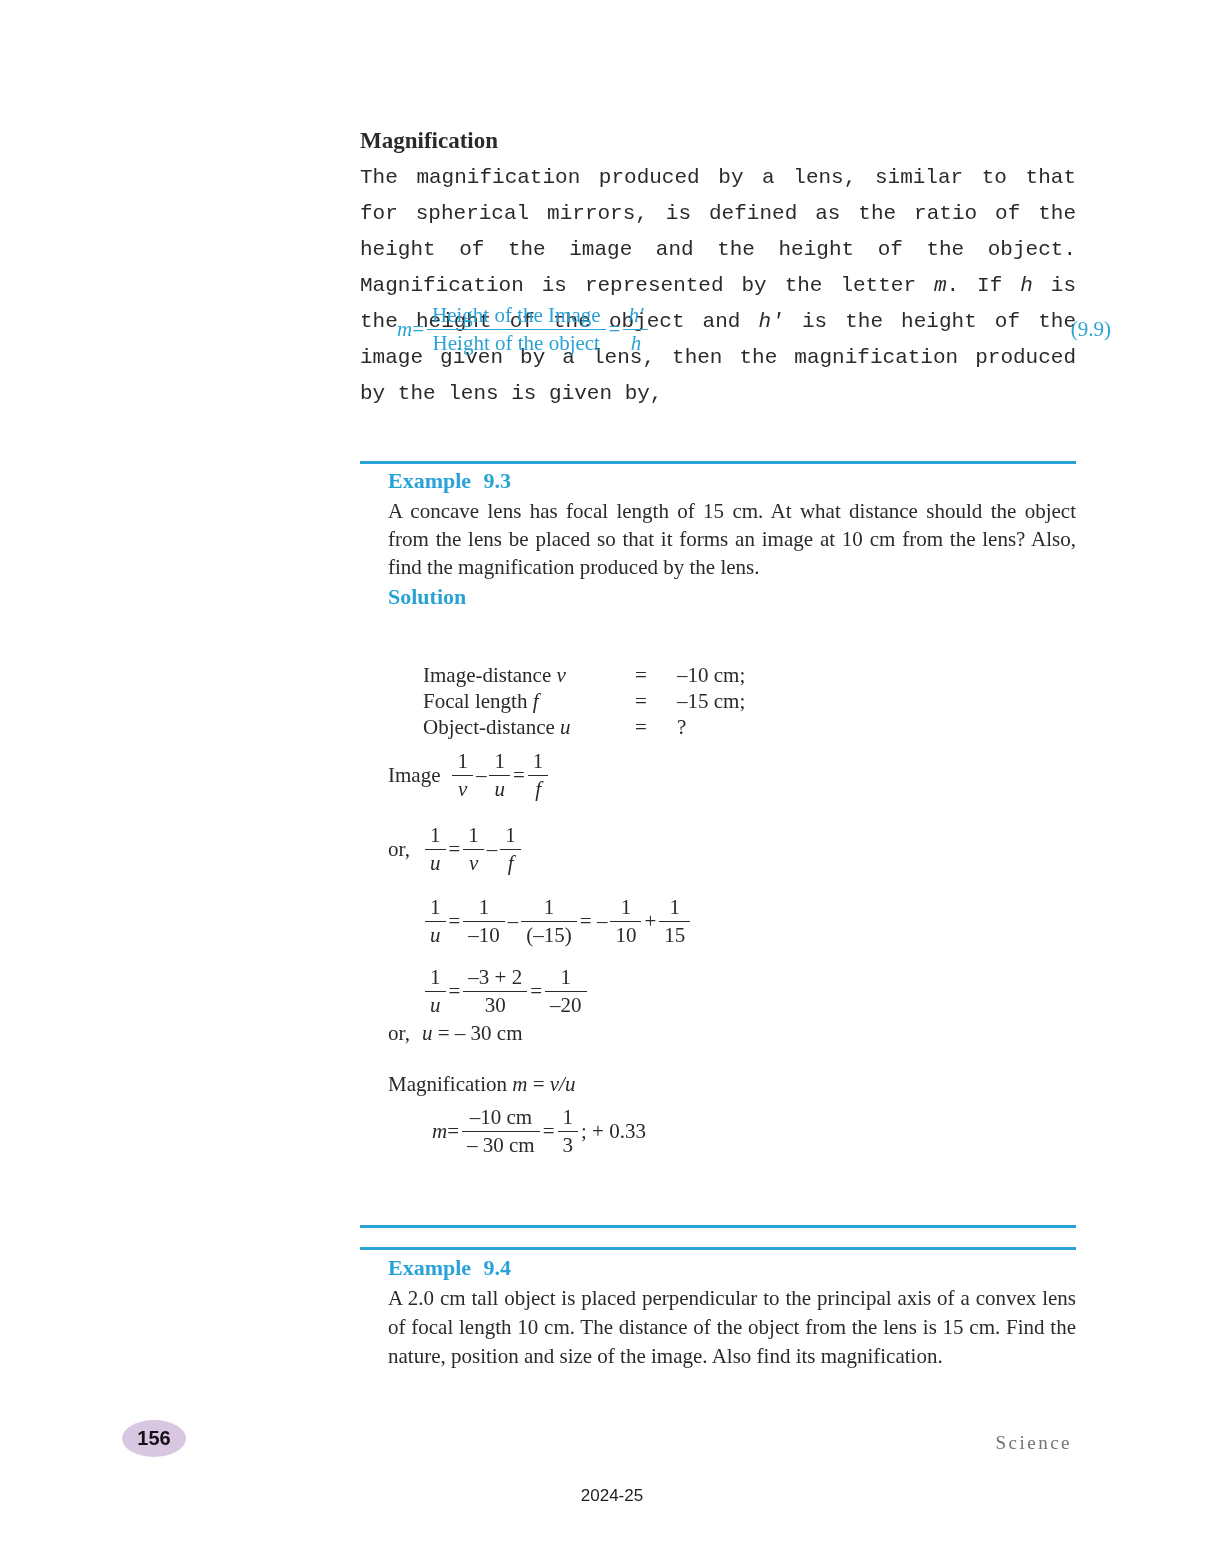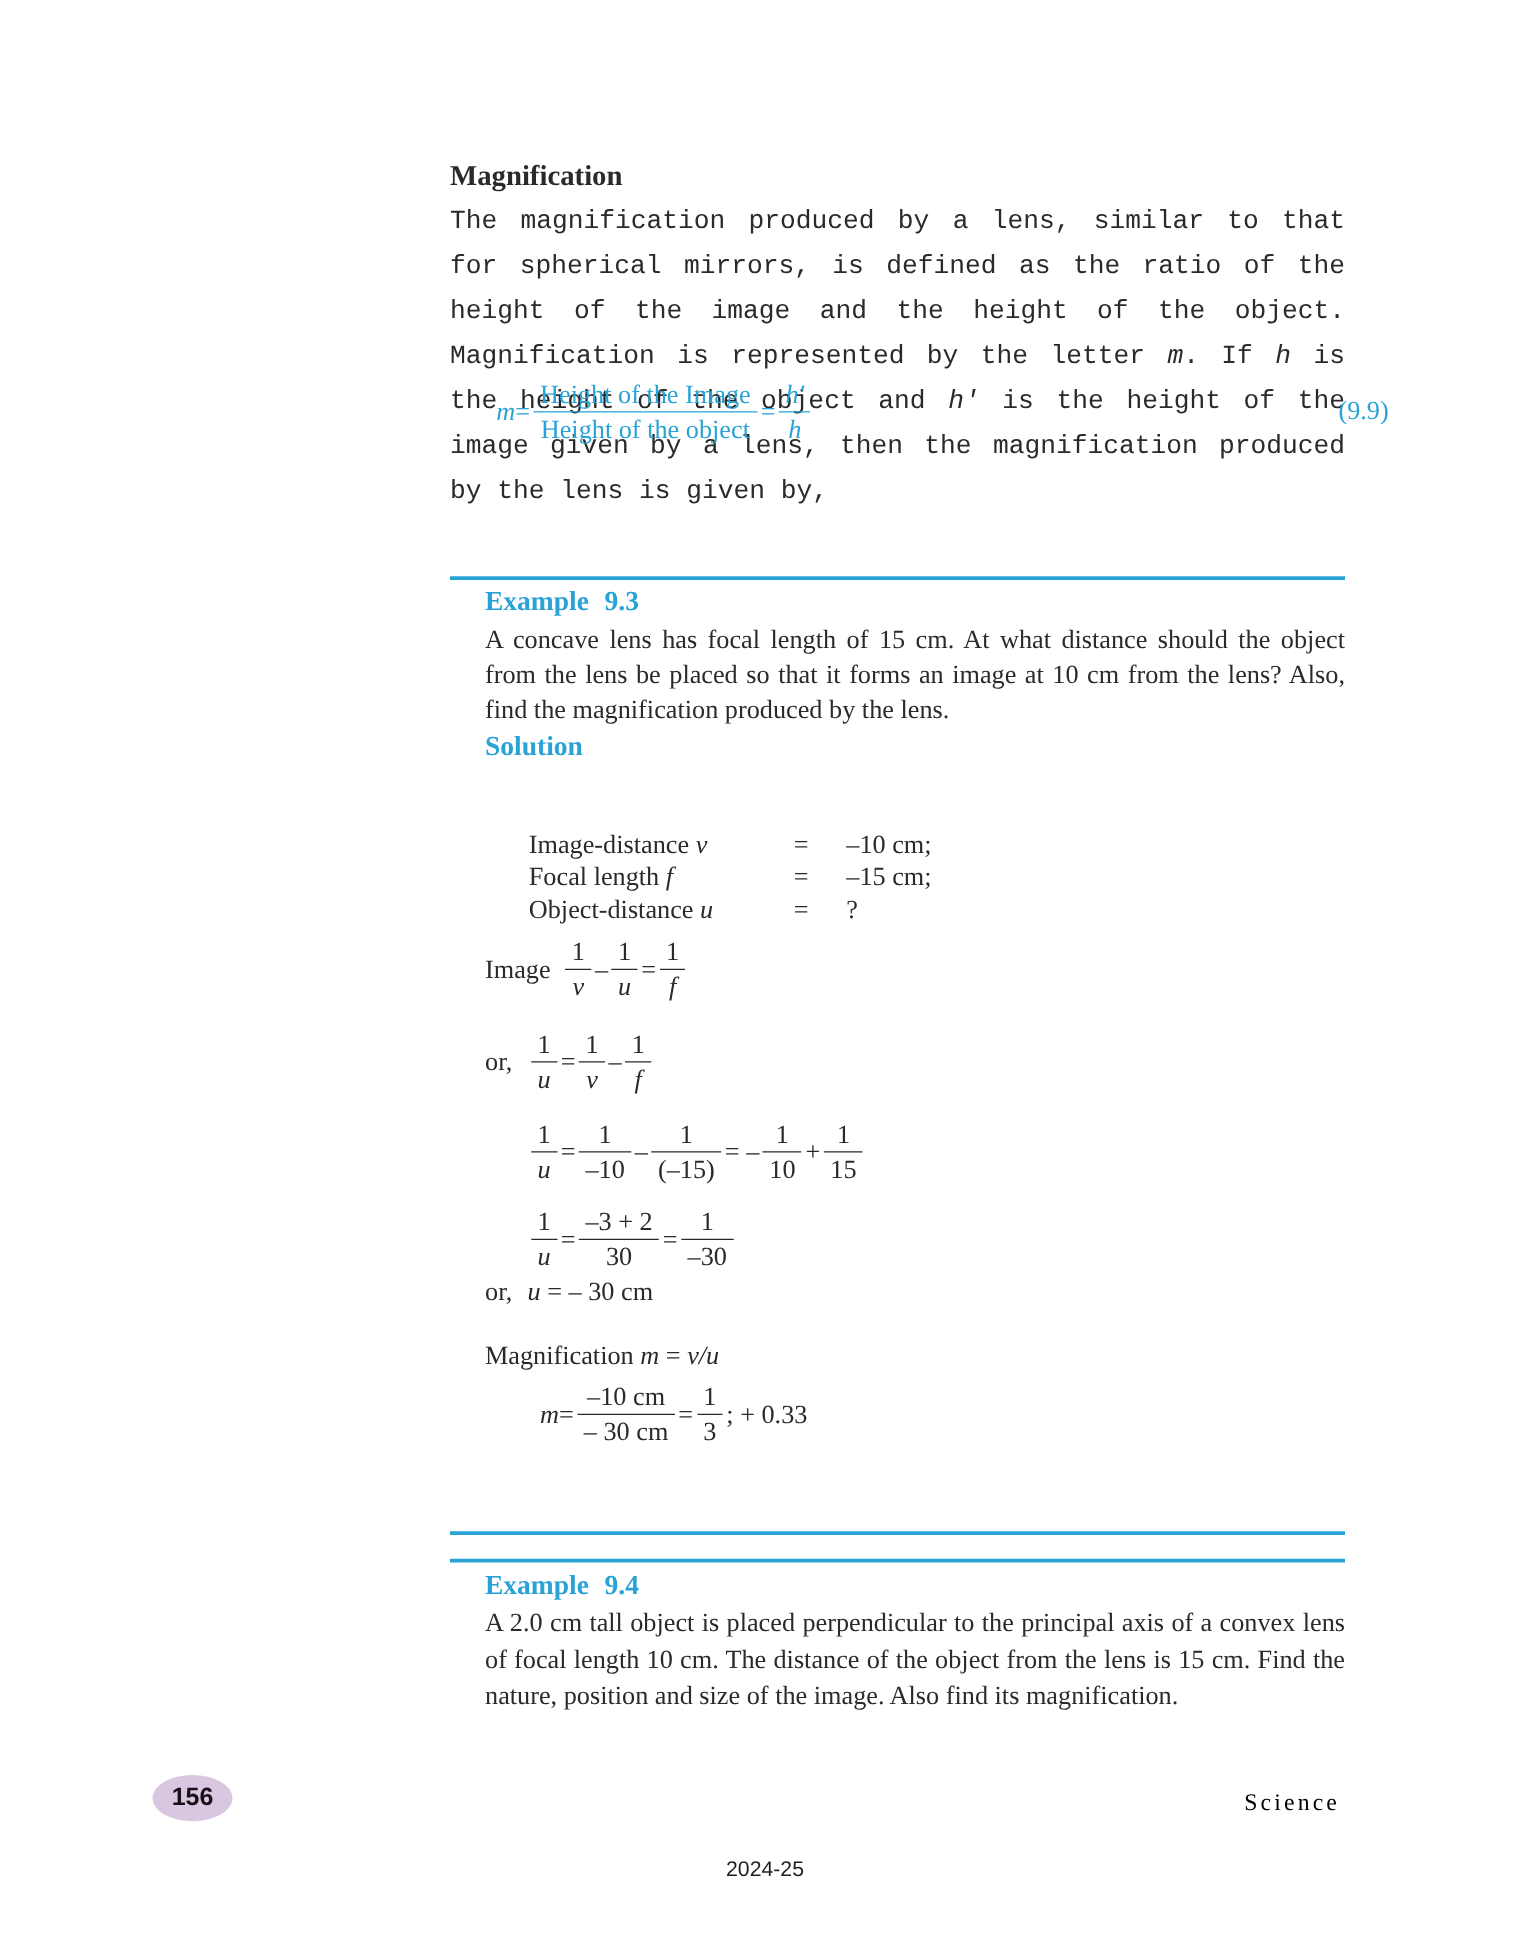--- a/index.html
+++ b/index.html
@@ -180,7 +180,7 @@
         <span> = </span>
         <span class="frac">
           <span class="fnum">1</span>
-          <span class="fden">–30</span>
+          <span class="fden">–20</span>
         </span>
       </span>
   </div>

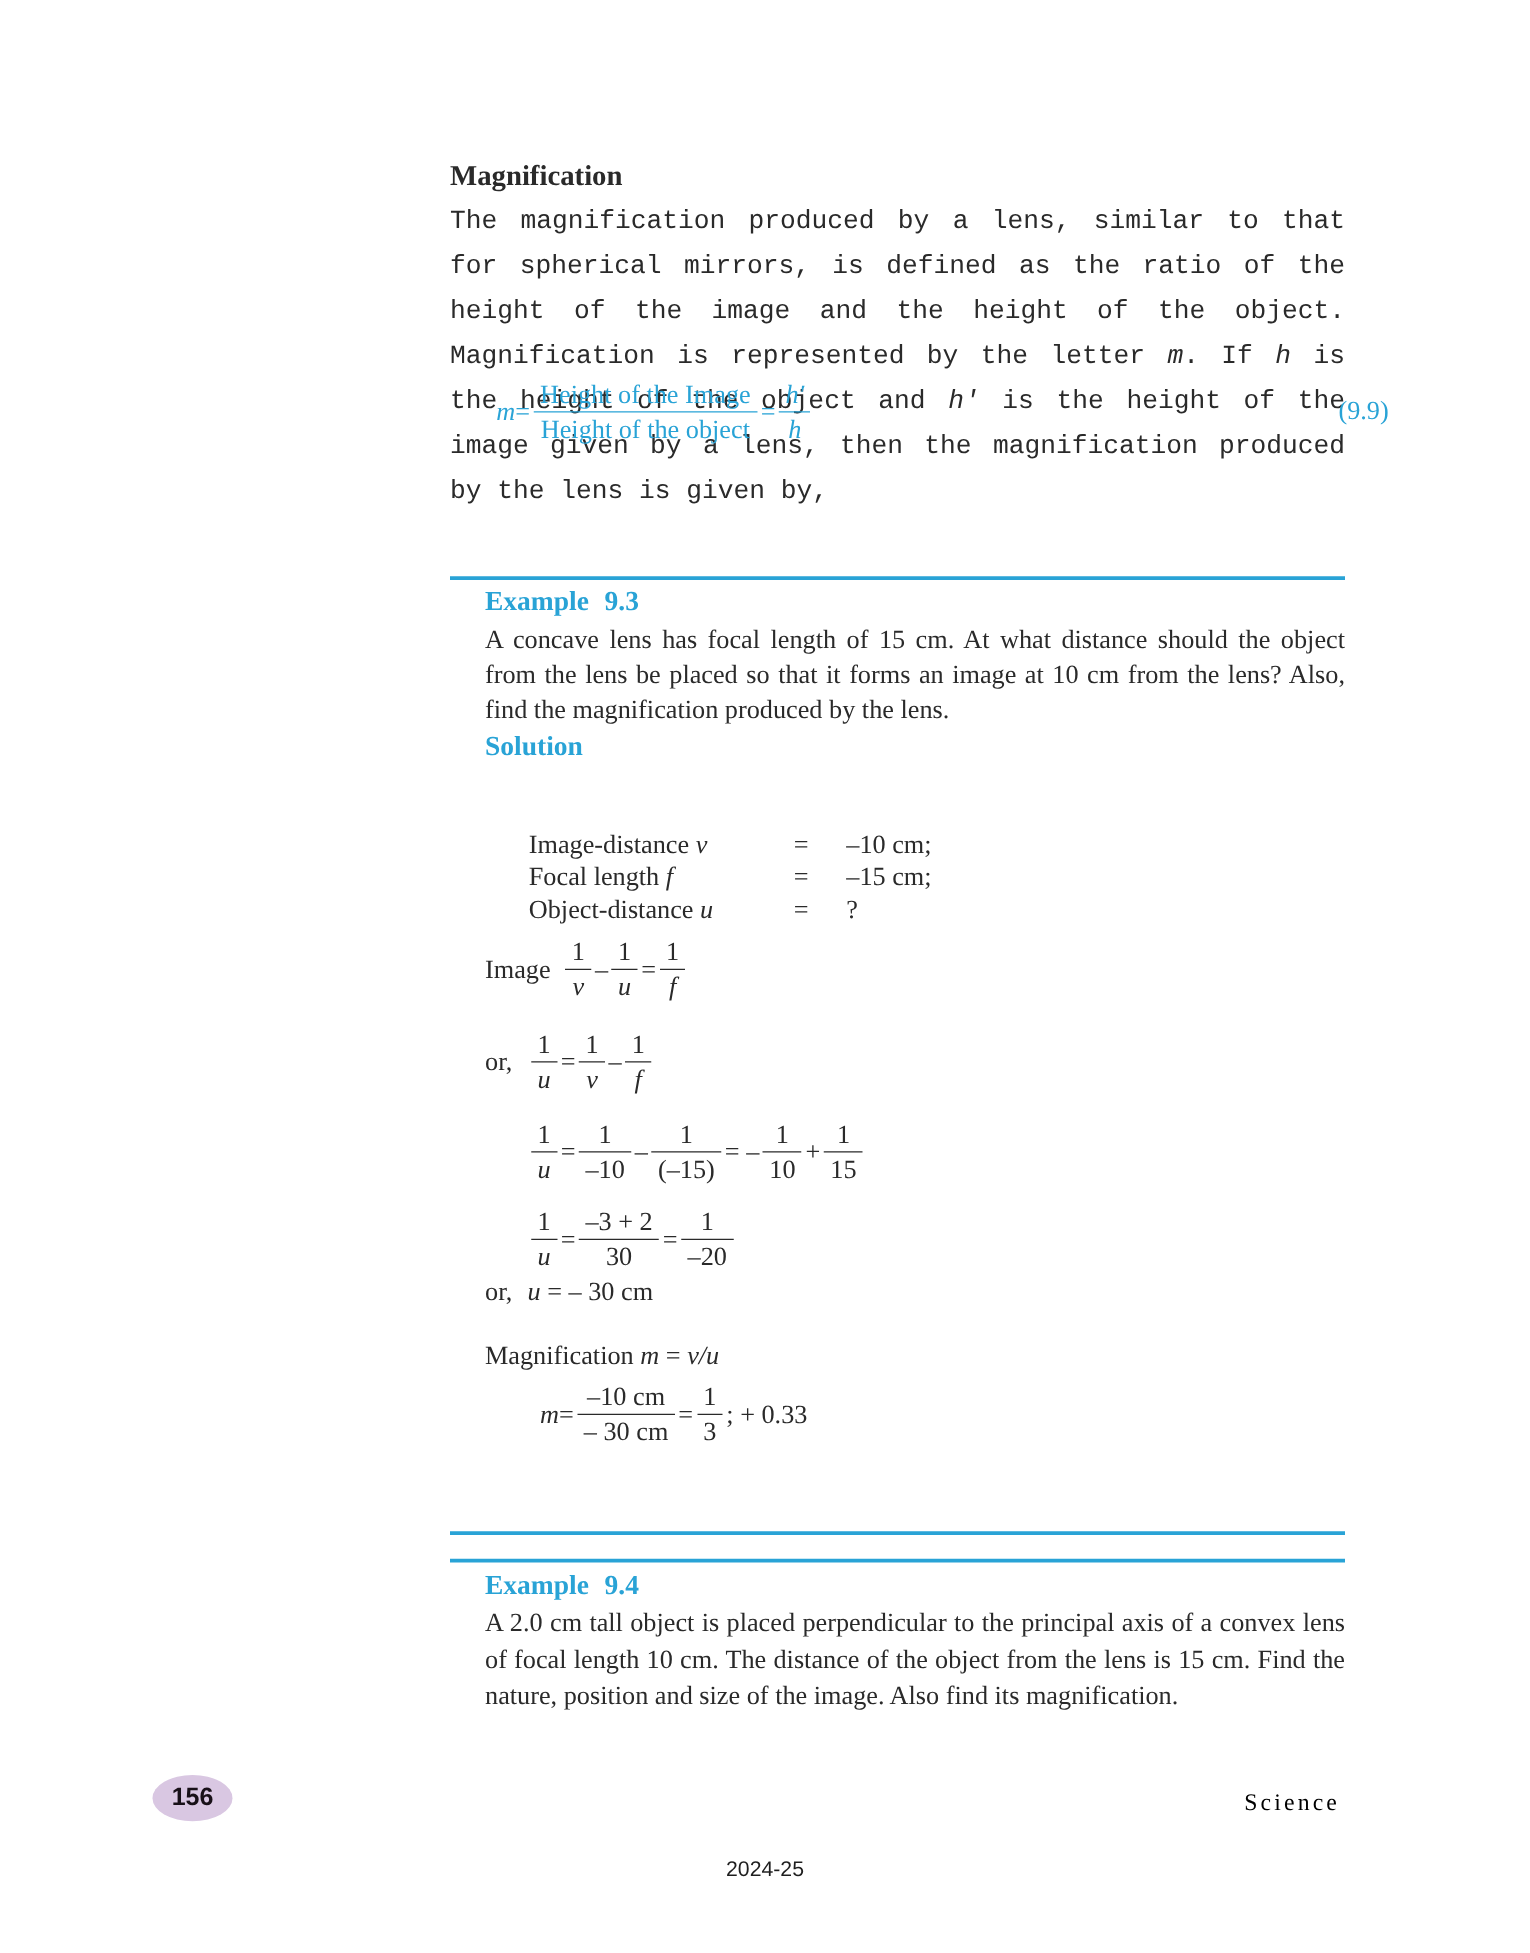--- a/index.html
+++ b/index.html
@@ -41,7 +41,7 @@
     font-family:"Liberation Sans","DejaVu Sans",sans-serif;font-weight:bold;
     font-size:20px;color:#181018;
   }
-  .science{font-size:19px;letter-spacing:2.5px;color:#000000;}
+  .science{font-size:19px;letter-spacing:2.5px;color:#737373;}
   .session{font-family:"Liberation Sans","DejaVu Sans",sans-serif;font-size:17px;color:#1e1e1e;text-align:center;}
 </style>
 </head>

